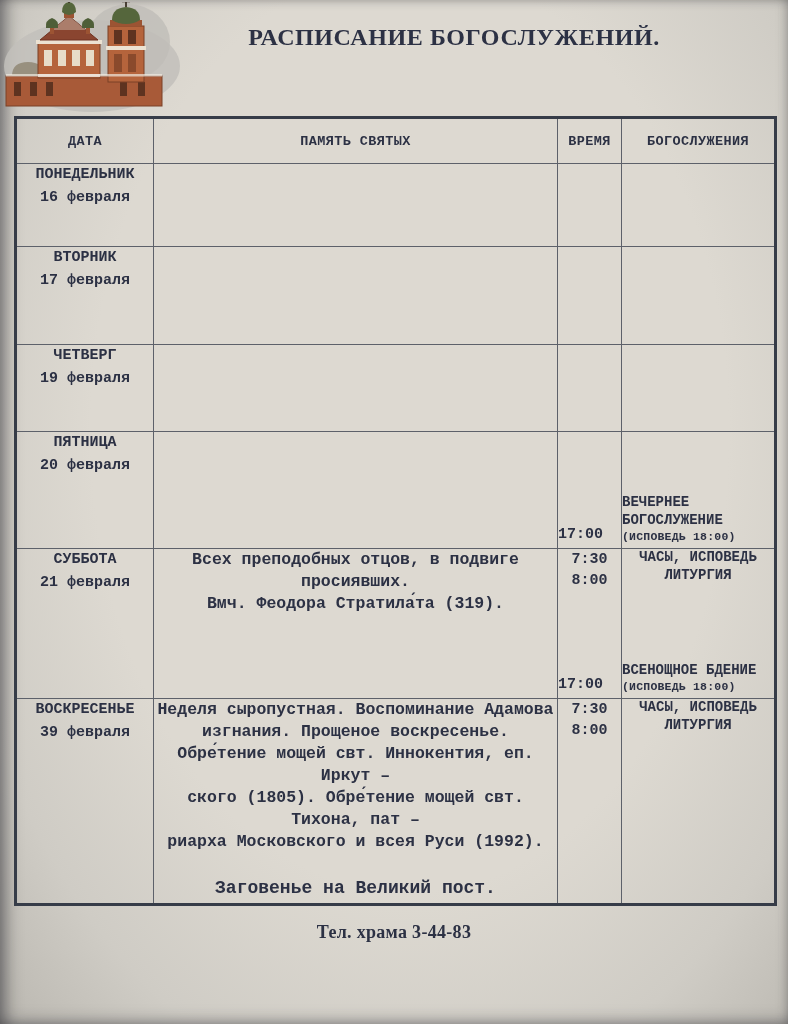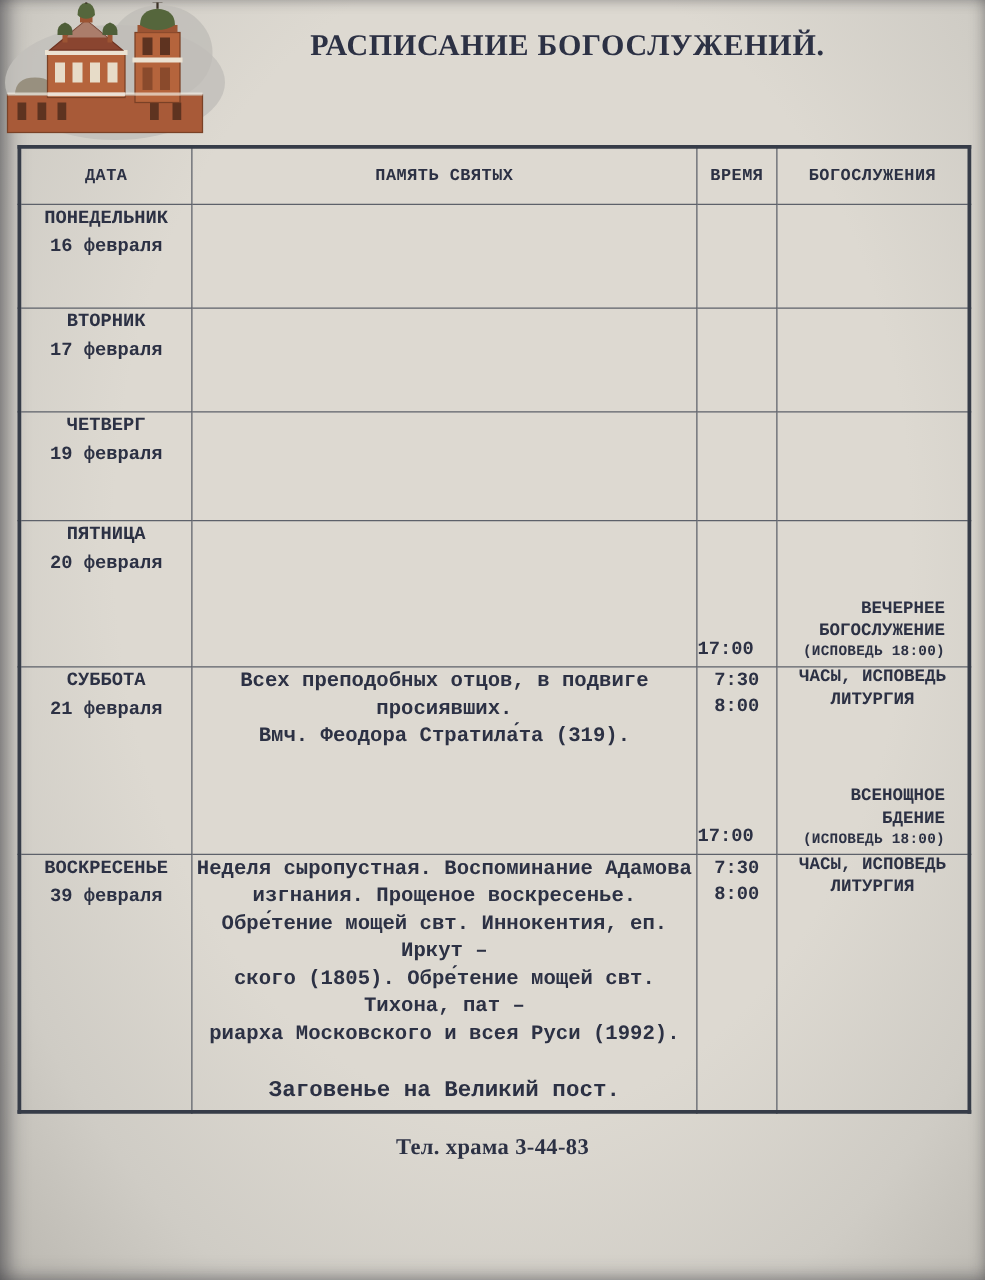--- a/index.html
+++ b/index.html
@@ -35,7 +35,7 @@
     color:#2c3144;font-weight:bold;
   }
   tr.r-head{height:46px;}
-  tr.r-mon{height:83px;} tr.r-tue{height:83px;} tr.r-wed{height:81px;}
+  tr.r-mon{height:83px;} tr.r-tue{height:98px;} tr.r-wed{height:81px;}
   tr.r-thu{height:87px;} tr.r-fri{height:117px;} tr.r-sat{height:150px;}
   tr.r-sun{height:206px;}
   tr.r-head td{vertical-align:middle;text-align:center;font-size:13.5px;letter-spacing:.4px;}

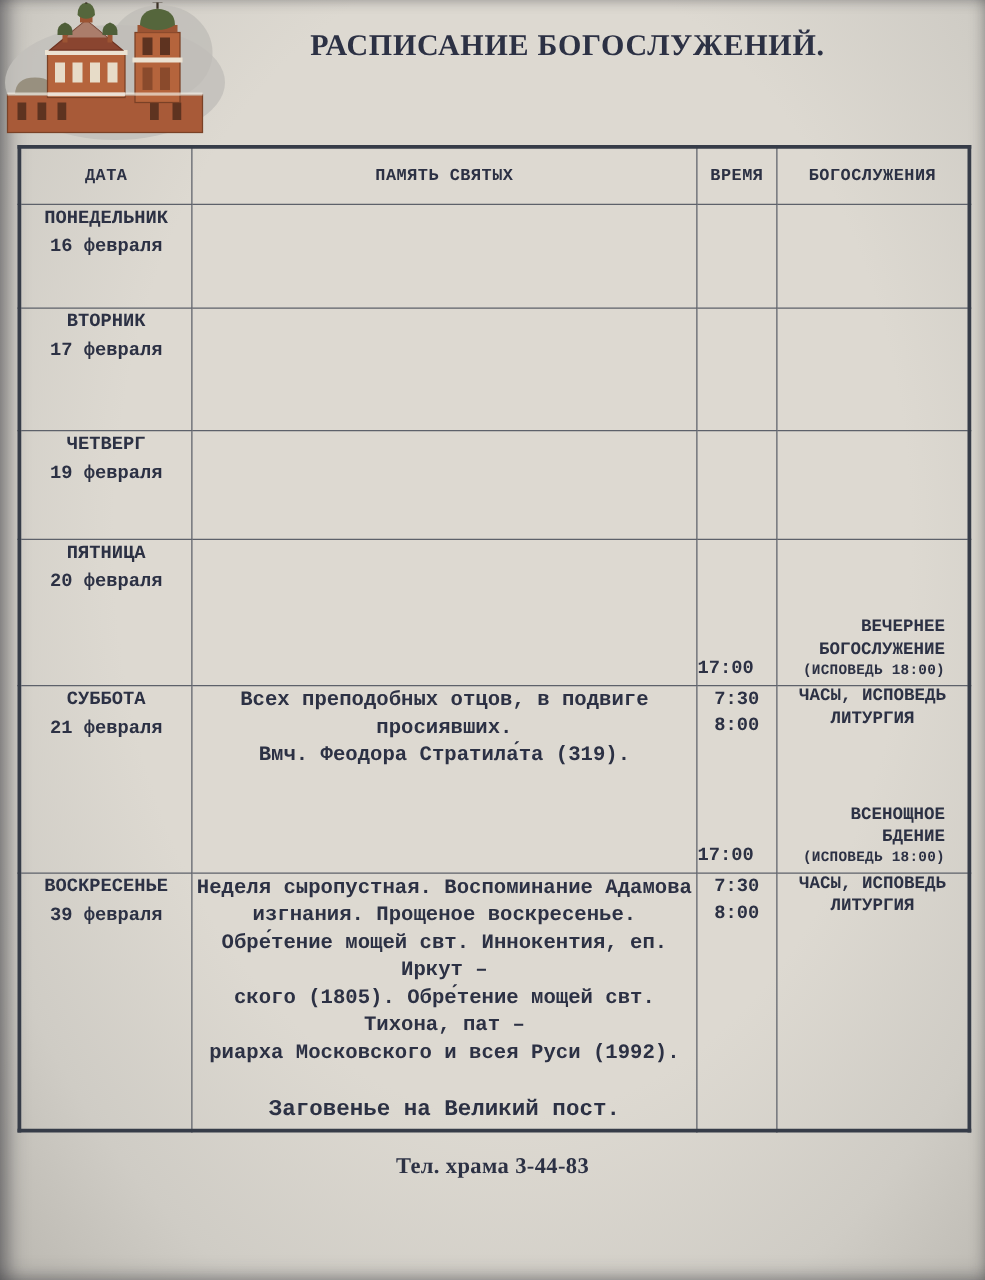--- a/index.html
+++ b/index.html
@@ -44,7 +44,7 @@
   .memcell{text-align:center;font-size:16.5px;line-height:1.33;padding:4px 6px 0 6px;}
   .timecell{text-align:center;font-size:15px;line-height:1.42;padding-top:3px;}
   .svccell{text-align:center;font-size:14px;line-height:1.28;padding:3px 4px 0 4px;}
-  .bottom{position:absolute;bottom:3px;left:0;right:18px;text-align:right;}
+  .bottom{position:absolute;bottom:3px;left:0;right:0;text-align:left;}
   .note{font-size:11.5px;letter-spacing:.2px;}
   .svc-evening{font-size:14px;line-height:1.28;}
   .fast-note{margin-top:24px;font-size:18px;}

